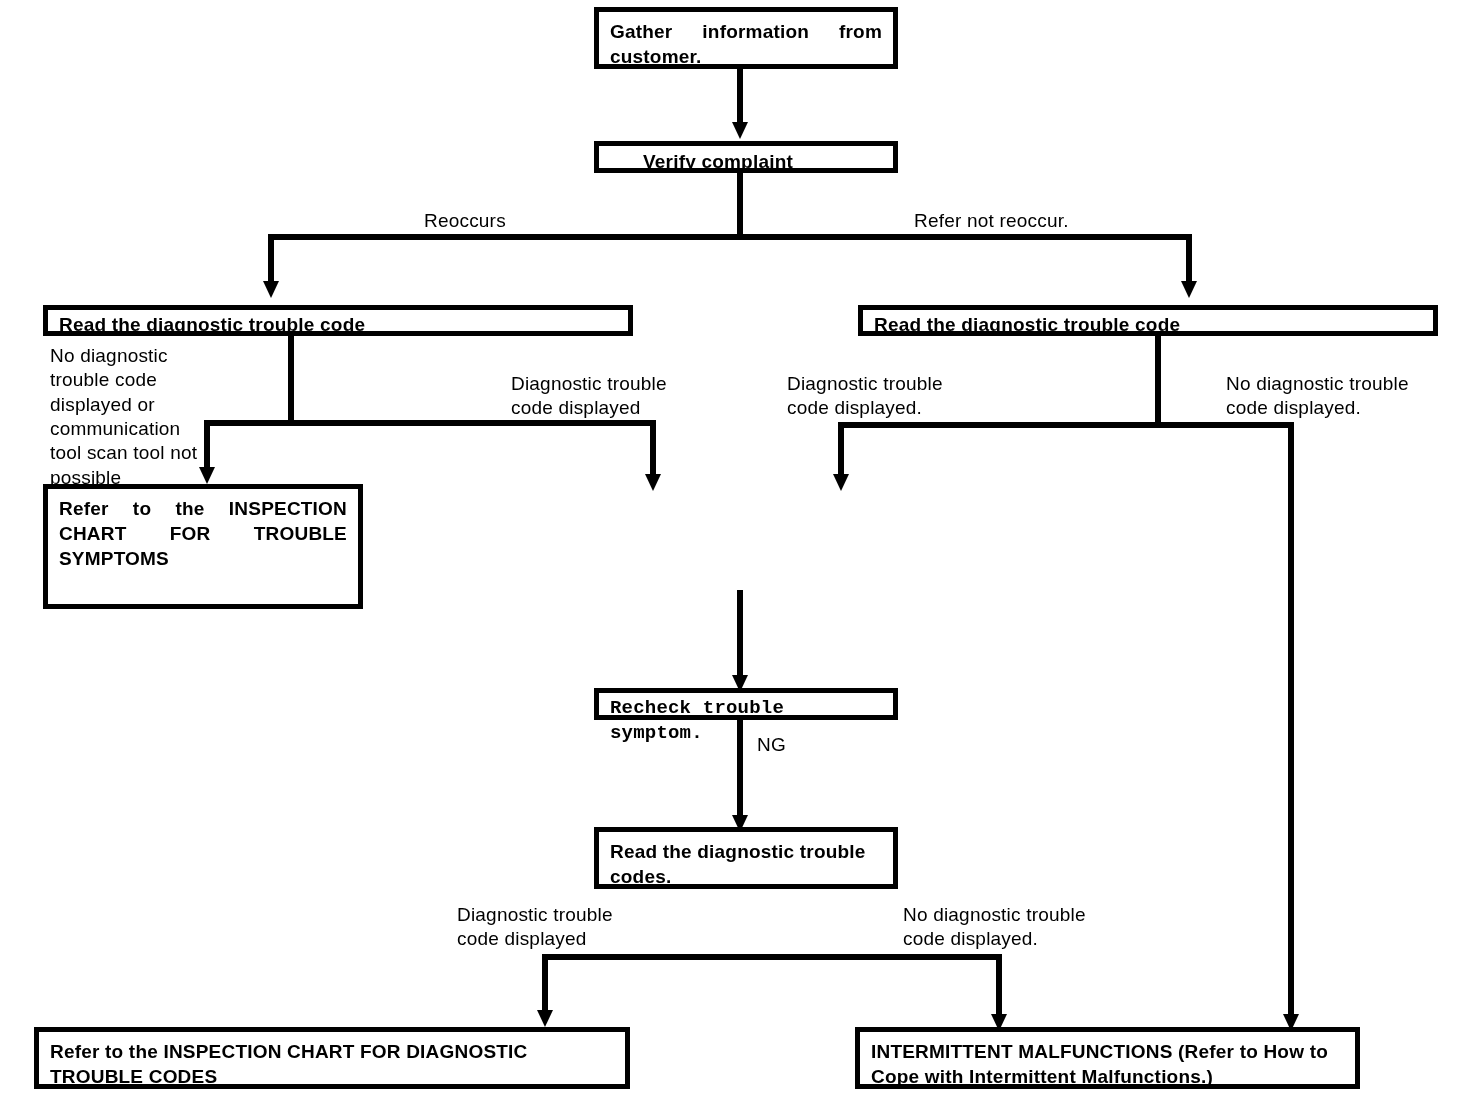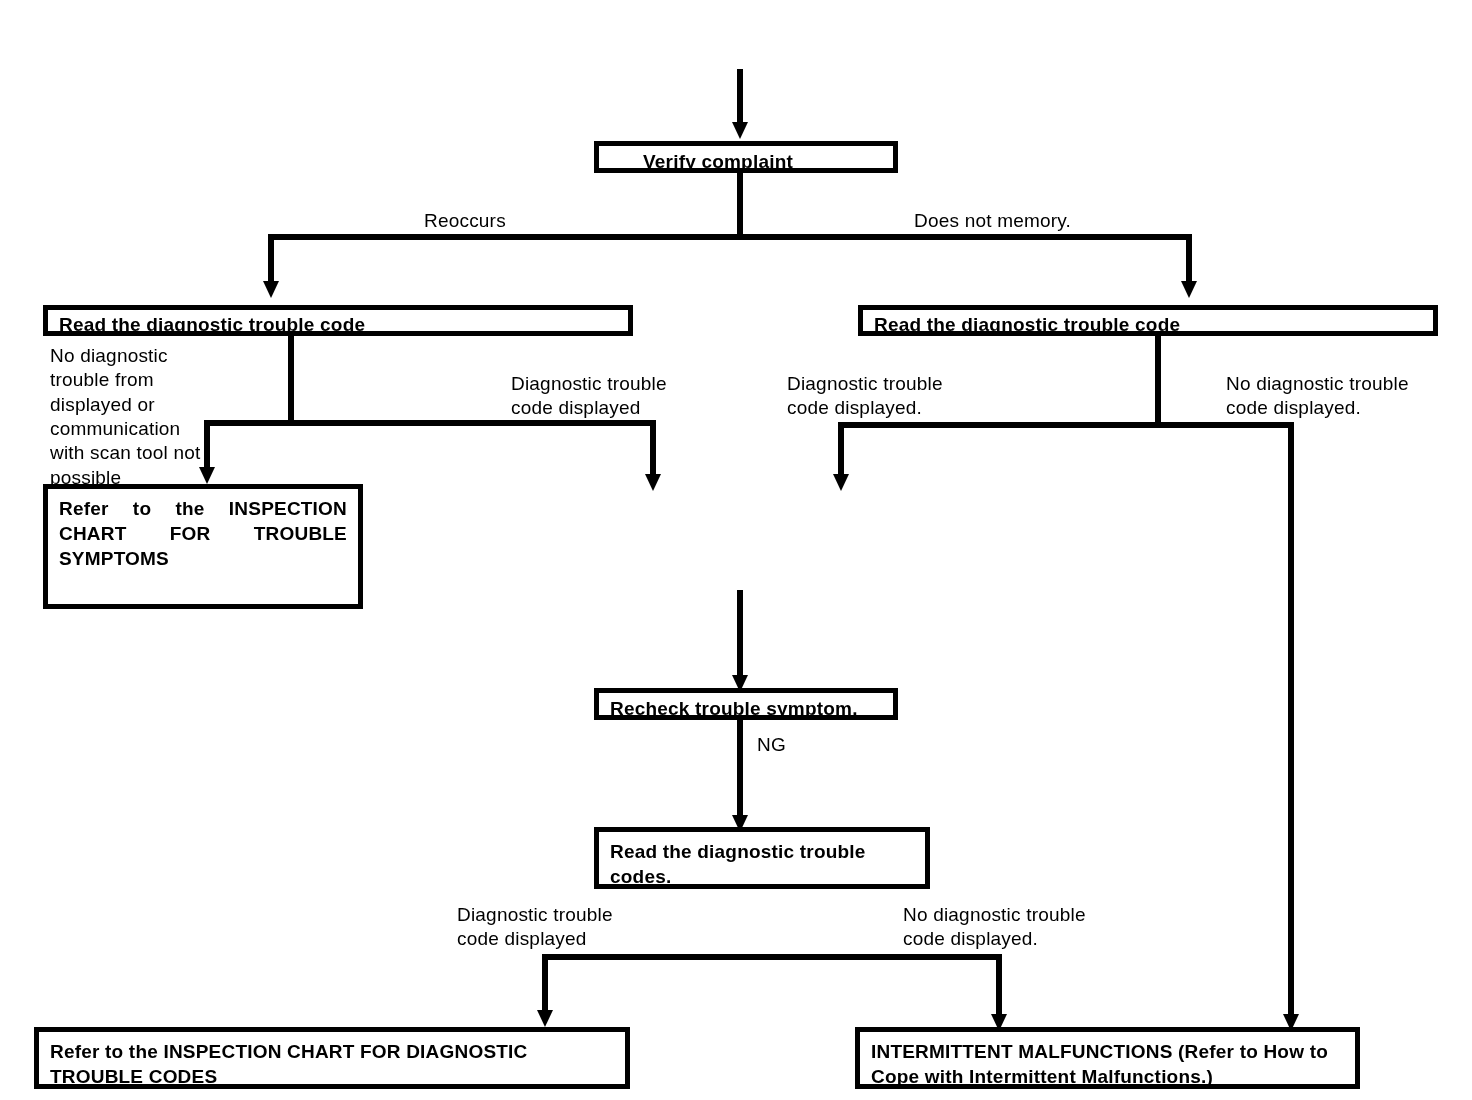--- a/index.html
+++ b/index.html
@@ -73,6 +73,9 @@
 
 <div id="page">
 
+  <div class="box" style="left:594px; top:7px; width:304px; height:62px;">
+    <span style="display:block; text-align:justify; text-align-last:left;">Gather information from customer.</span>
+  </div>
 
   <div class="vline" style="left:737px; top:69px; height:55px;"></div>
   <div class="arrow" style="left:732px; top:122px;"></div>

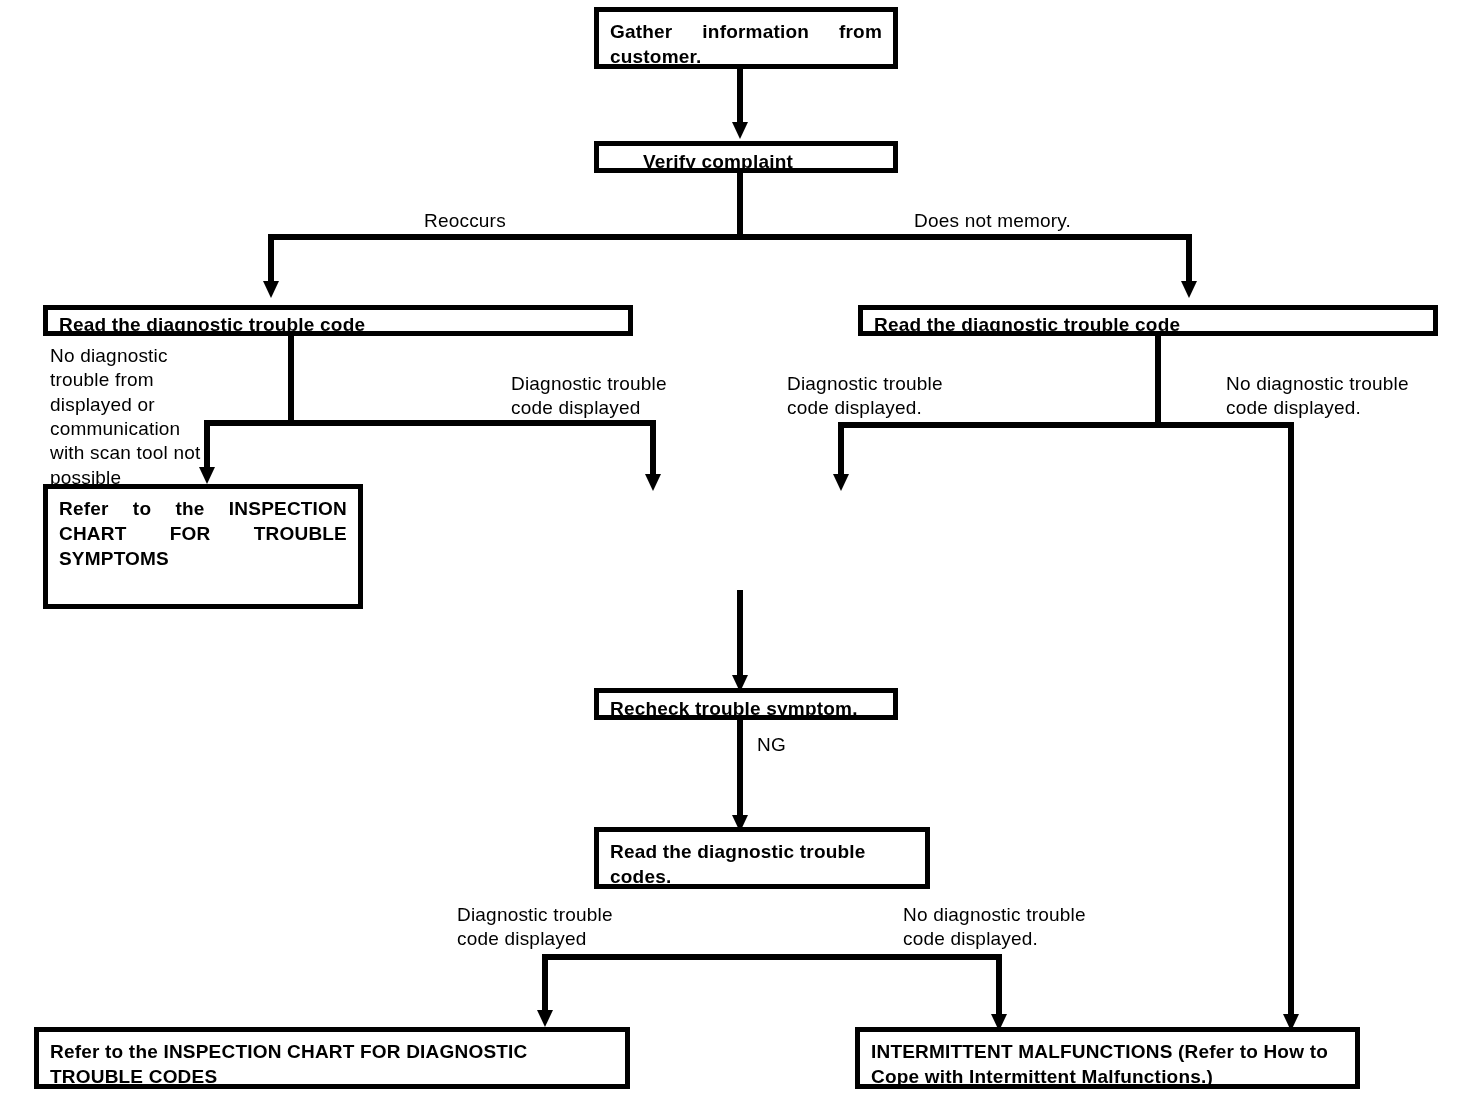--- a/index.html
+++ b/index.html
@@ -88,7 +88,7 @@
   <div class="hline" style="left:268px; top:234px; width:924px;"></div>
 
   <div class="label" style="left:424px; top:209px;">Reoccurs</div>
-  <div class="label" style="left:914px; top:209px;">Does not memory.</div>
+  <div class="label" style="left:914px; top:209px;">Refer not reoccur.</div>
 
   <div class="vline" style="left:268px; top:234px; height:49px;"></div>
   <div class="arrow" style="left:263px; top:281px;"></div>

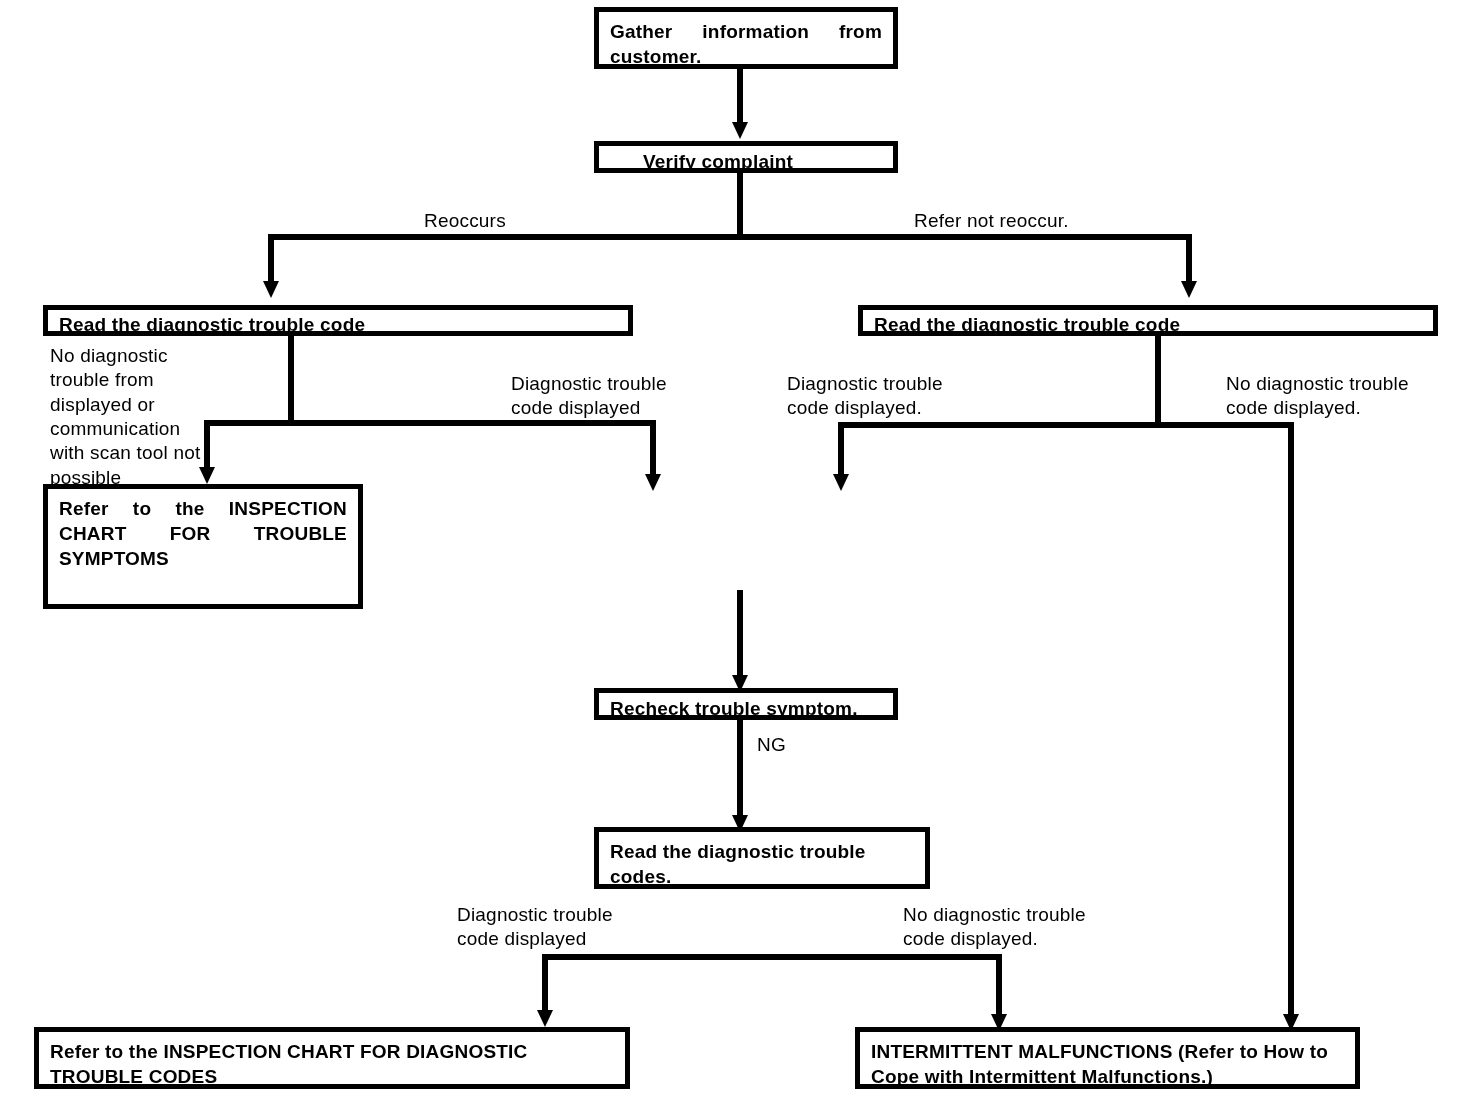--- a/index.html
+++ b/index.html
@@ -107,7 +107,7 @@
   <div class="vline" style="left:288px; top:336px; height:88px;"></div>
   <div class="hline" style="left:204px; top:420px; width:452px;"></div>
 
-  <div class="label" style="left:50px; top:344px; width:152px; white-space:normal;">No diagnostic trouble from displayed or communication with scan tool not possible</div>
+  <div class="label" style="left:50px; top:344px; width:152px; white-space:normal;">No diagnostic trouble code displayed or communication tool scan tool not possible</div>
   <div class="label" style="left:511px; top:372px; width:200px; white-space:normal;">Diagnostic trouble code displayed</div>
 
   <div class="vline" style="left:204px; top:420px; height:49px;"></div>

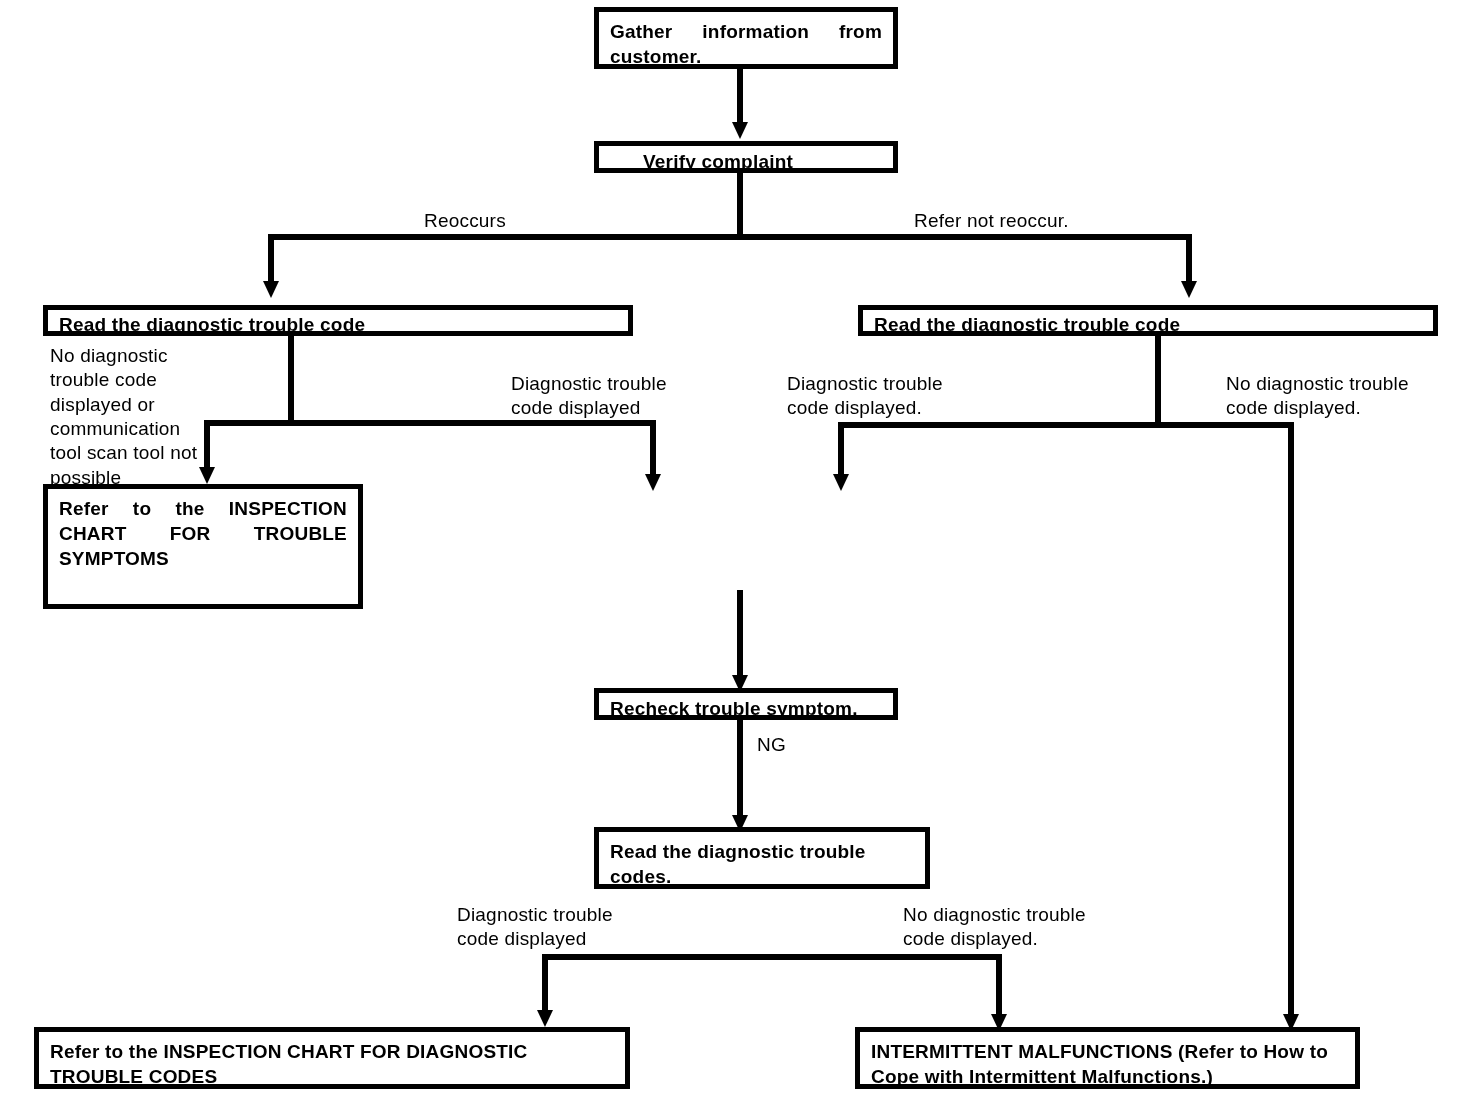--- a/index.html
+++ b/index.html
@@ -136,7 +136,7 @@
   <div class="vline" style="left:737px; top:590px; height:87px;"></div>
   <div class="arrow" style="left:732px; top:675px;"></div>
 
-  <div class="box" style="left:594px; top:688px; width:304px; height:32px; padding-top:3px;">
+  <div class="box" style="left:594px; top:688px; width:304px; height:32px; padding-top:3px;font-family:Liberation Mono, monospace;">
     <span>Recheck trouble symptom.</span>
   </div>
 

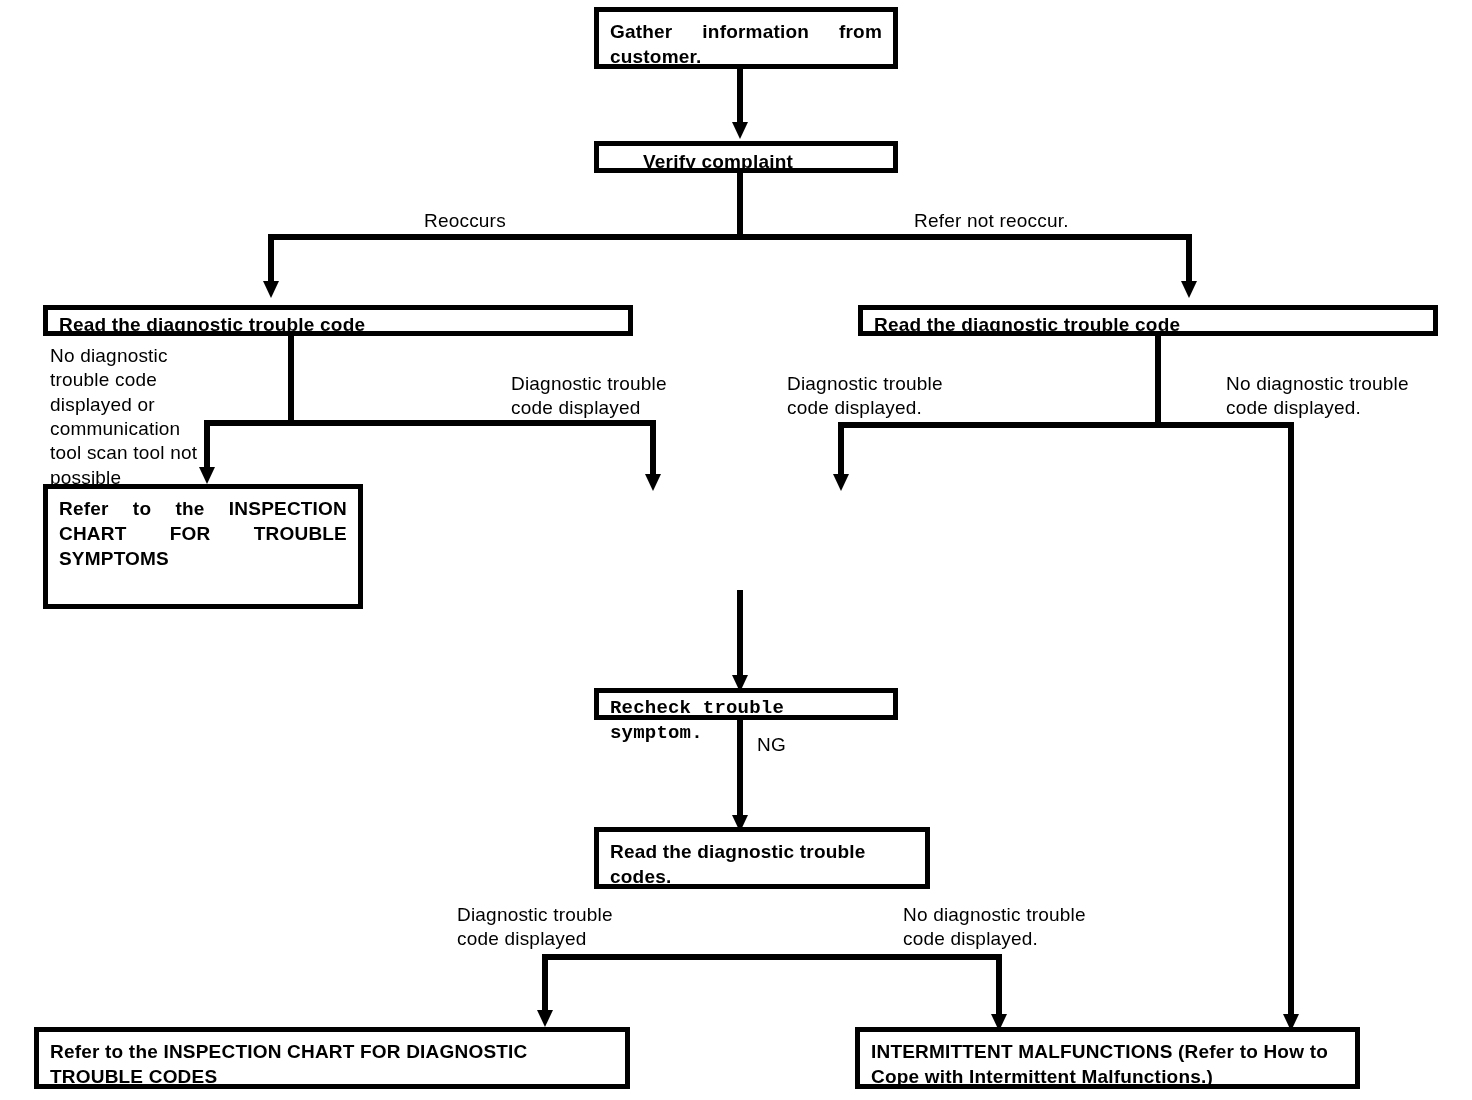--- a/index.html
+++ b/index.html
@@ -144,7 +144,7 @@
   <div class="arrow" style="left:732px; top:815px;"></div>
   <div class="label" style="left:757px; top:733px;">NG</div>
 
-  <div class="box" style="left:594px; top:827px; width:336px; height:62px;">
+  <div class="box" style="left:594px; top:827px; width:304px; height:62px;">
     <span>Read the diagnostic trouble codes.</span>
   </div>
 

